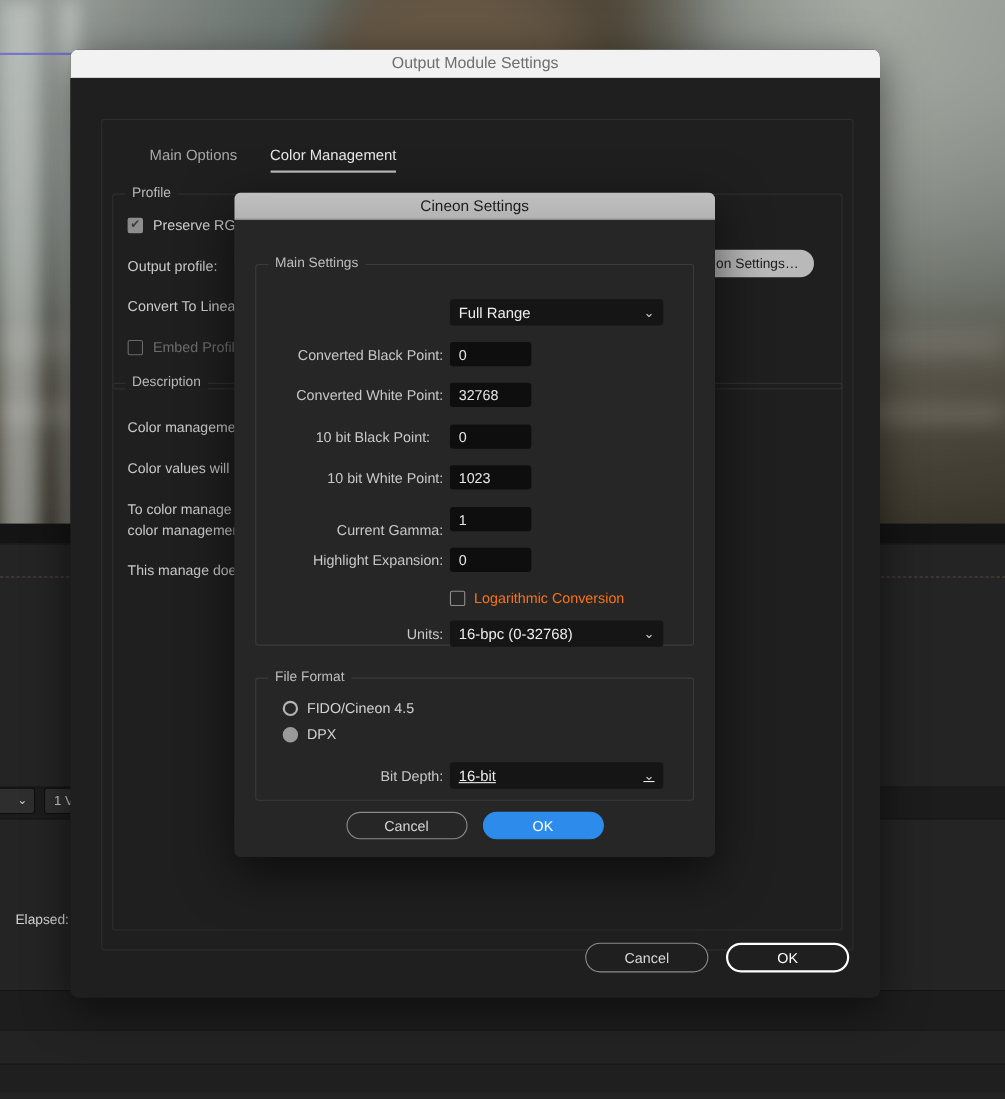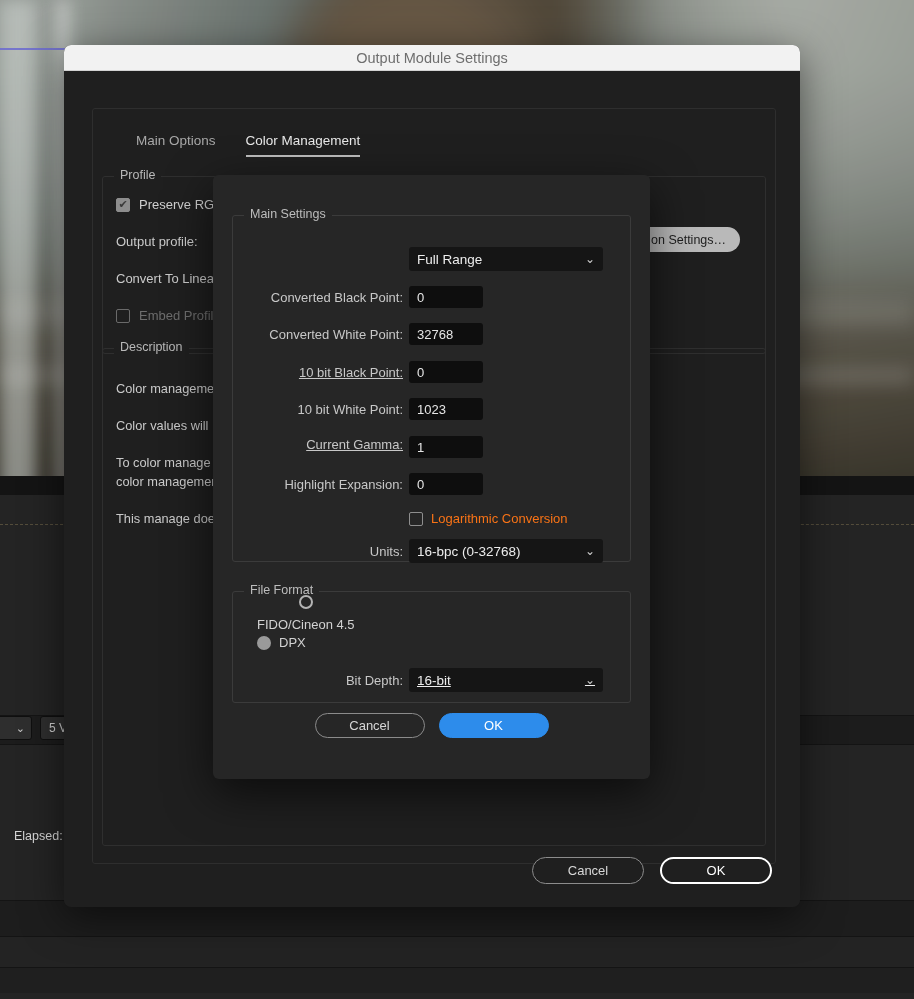--- a/index.html
+++ b/index.html
@@ -415,6 +415,9 @@
 
   <div class="cineon">
 
+    <div class="cineon-titlebar">
+      <span>Cineon Settings</span>
+    </div>
 
     <div class="cineon-body">
 

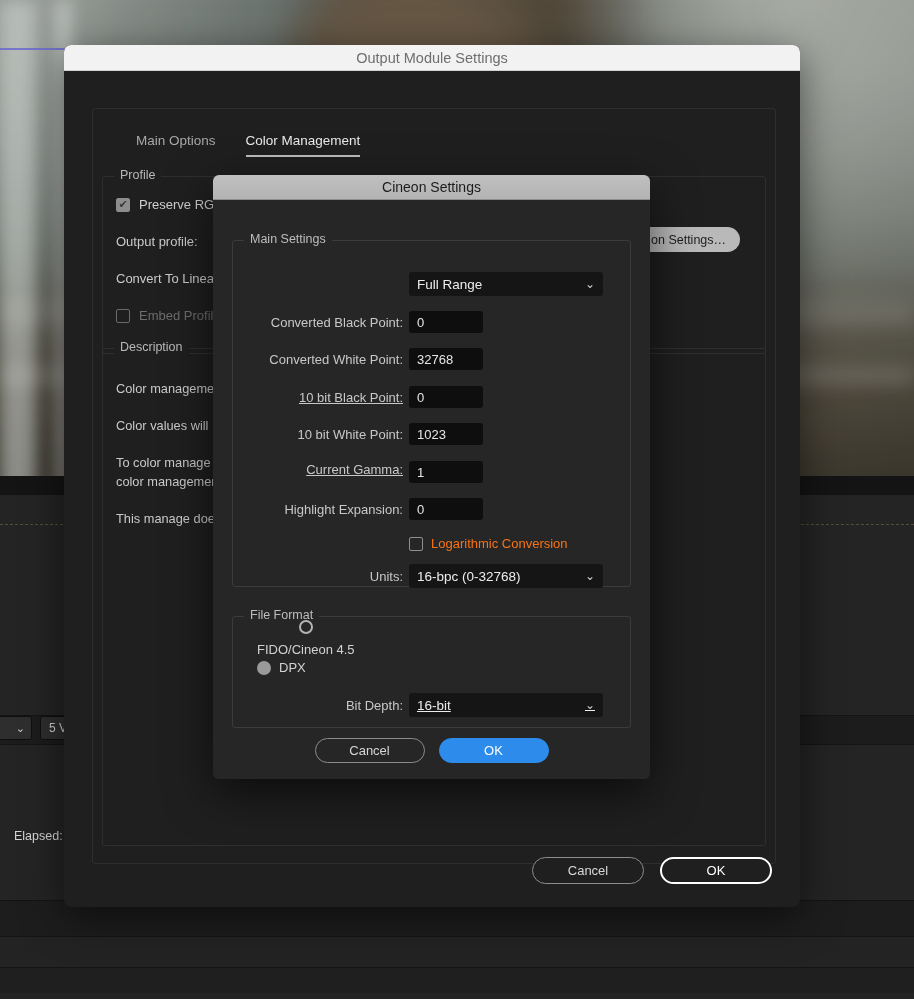--- a/index.html
+++ b/index.html
@@ -437,7 +437,7 @@
       <div class="c-label" style="left:30px;top:152px;width:160px;">Converted White Point:</div>
       <input class="c-input" style="left: 196px; top: 148px; width: 74px;" value="32768">
 
-      <div class="c-label" style="left:30px;top:190px;width:160px;text-decoration:underline;">10 bit Black Point:</div>
+      <div class="c-label" style="left:18px;top:190px;width:160px;">10 bit Black Point:</div>
       <input class="c-input" style="left: 196px; top: 186px; width: 74px;" value="0">
 
       <div class="c-label" style="left:30px;top:227px;width:160px;">10 bit White Point:</div>

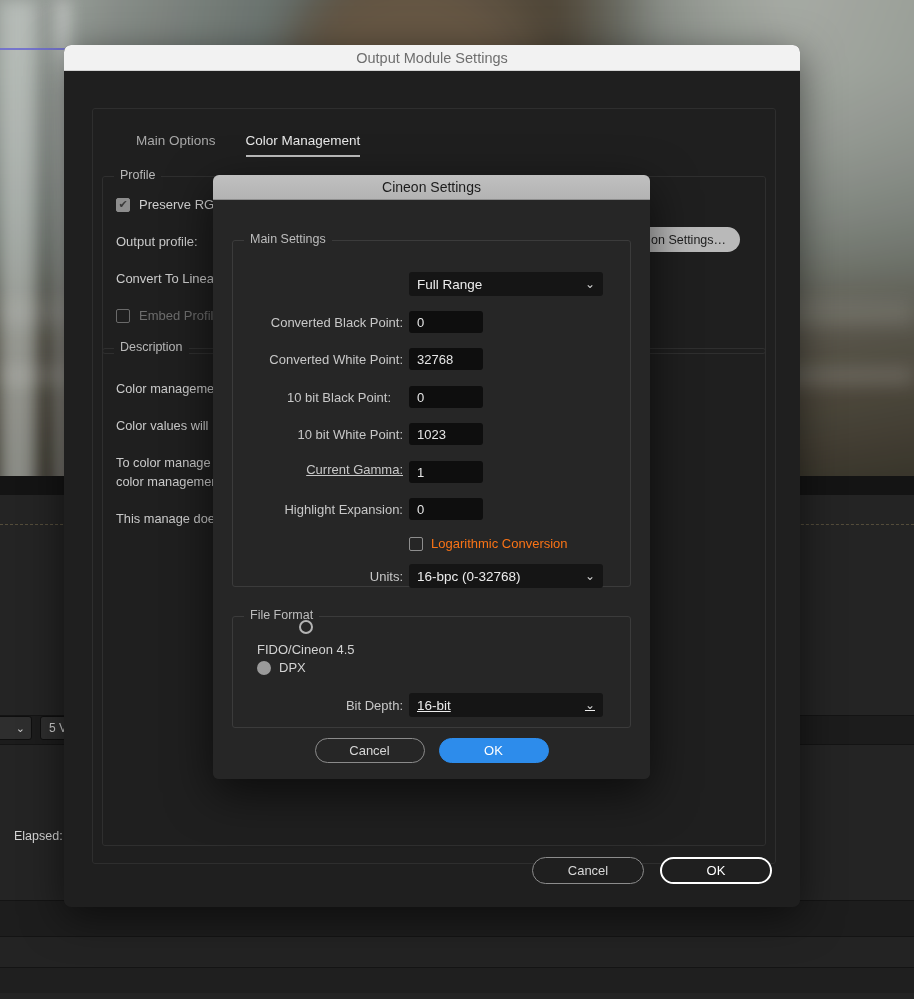--- a/index.html
+++ b/index.html
@@ -443,7 +443,7 @@
       <div class="c-label" style="left:30px;top:227px;width:160px;">10 bit White Point:</div>
       <input class="c-input" style="left: 196px; top: 223px; width: 74px;" value="1023">
 
-      <div class="c-label" style="left:30px;top:262px;width:160px;text-decoration:underline;">Current Gamma:</div>
+      <div class="c-label" style="left:30px;top:274px;width:160px;">Current Gamma:</div>
       <input class="c-input" style="left: 196px; top: 261px; width: 74px;" value="1">
 
       <div class="c-label" style="left:30px;top:302px;width:160px;">Highlight Expansion:</div>

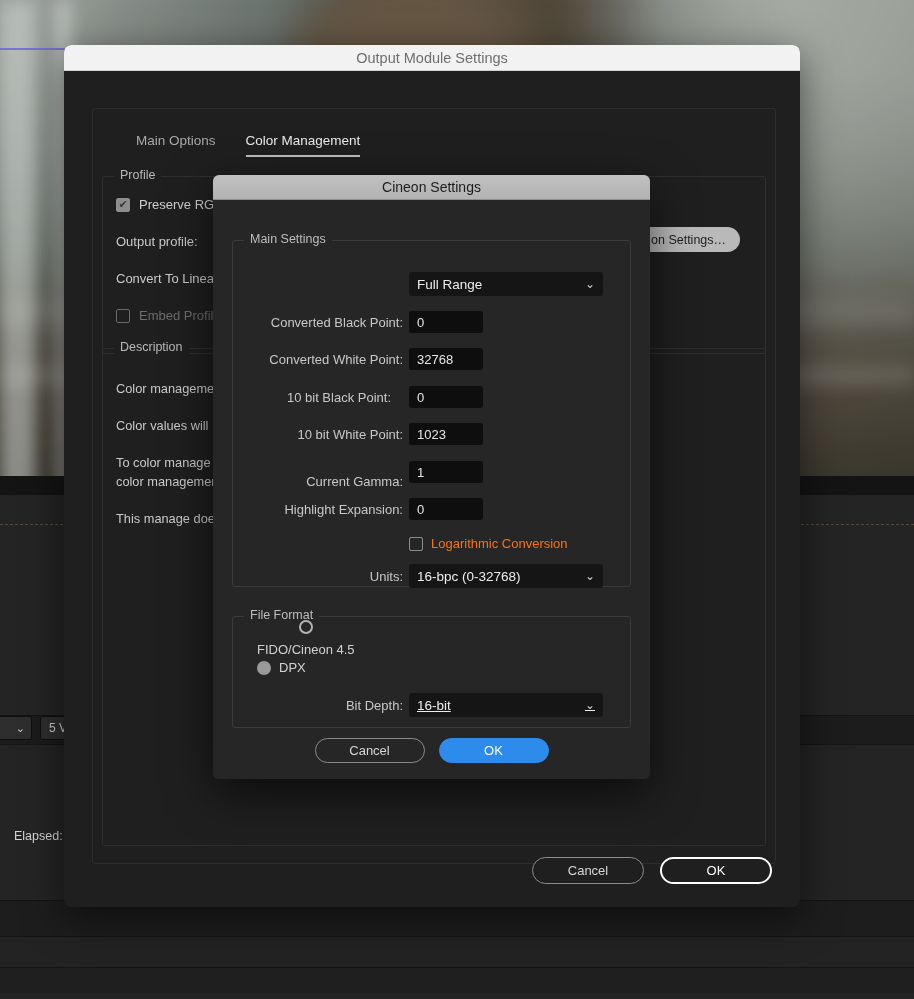--- a/index.html
+++ b/index.html
@@ -464,7 +464,7 @@
         <span class="c-group-title">File Format</span>
       </div>
 
-      <div class="radio-row" style="left:44px;top:420px;flex-direction:column;">
+      <div class="radio-row" style="left:44px;top:436px;">
         <span class="radio"></span>
         <span class="radio-label">FIDO/Cineon 4.5</span>
       </div>

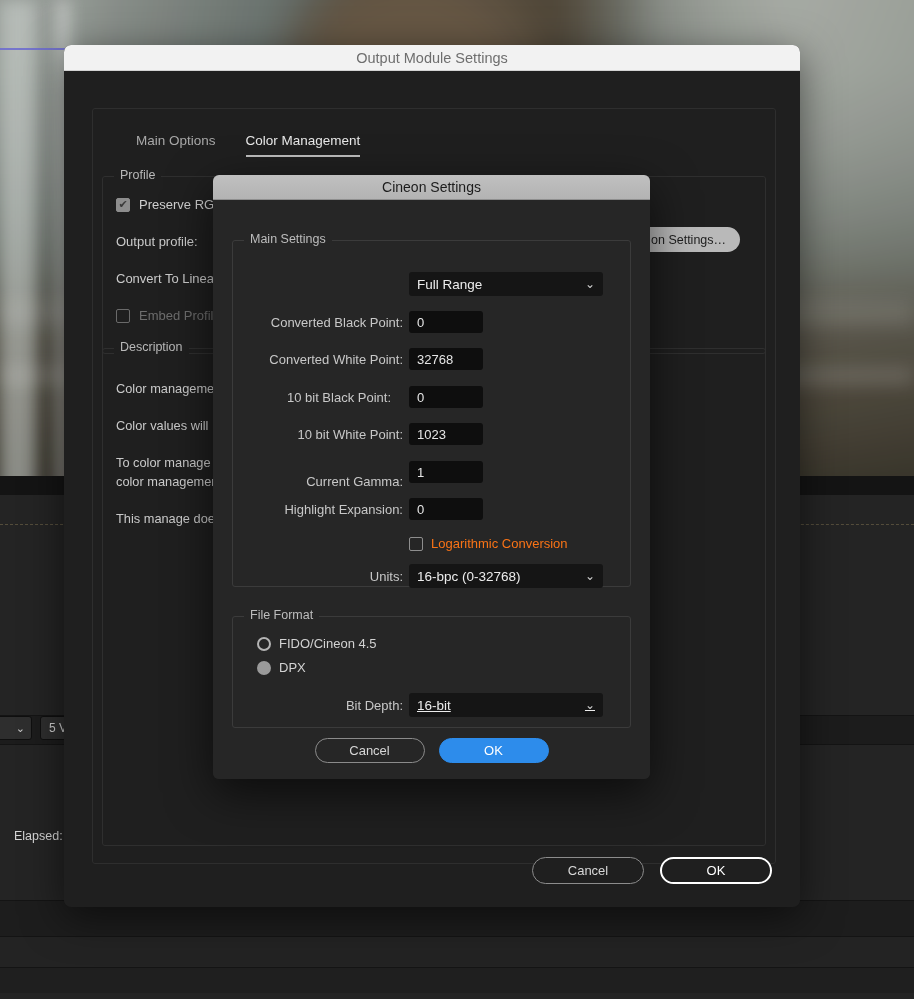--- a/index.html
+++ b/index.html
@@ -356,7 +356,7 @@
       <span class="chev">⌄</span>
     </div>
     <div class="mini-dd" style="left:40px;top:716px;width:62px;">
-      <span class="txt">5 V</span>
+      <span class="txt">1 V</span>
     </div>
 
     <div class="elapsed-label" style="left:14px;top:829px;">Elapsed:</div>

